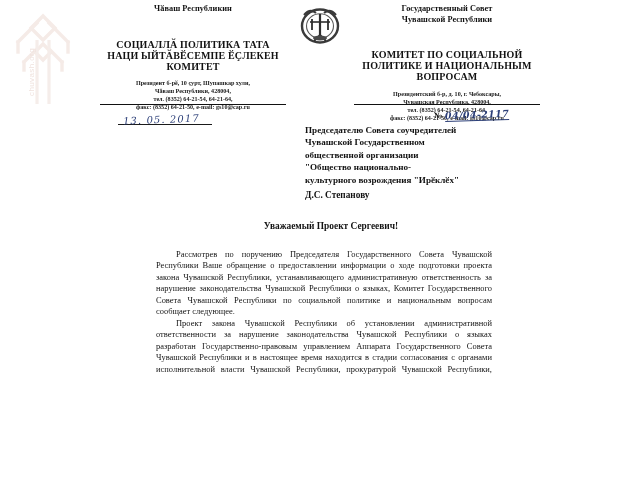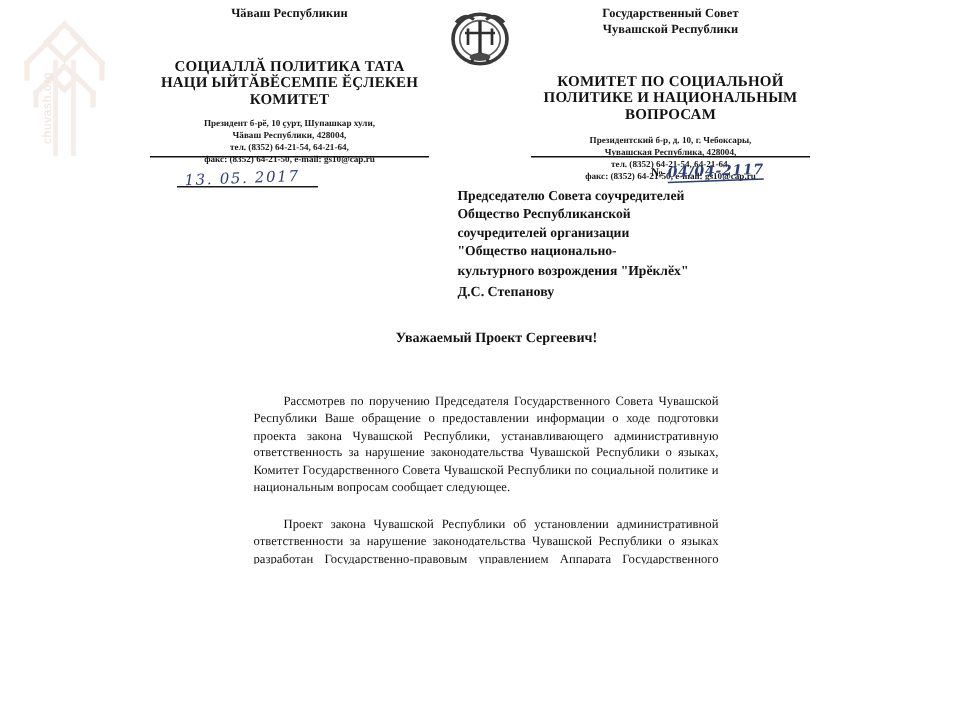--- a/index.html
+++ b/index.html
@@ -321,7 +321,7 @@
 
   <div class="addressee">
     <div>Председателю Совета соучредителей</div>
-    <div>Общество Республиканской</div>
+    <div>Чувашской Государственном</div>
     <div>соучредителей организации</div>
     <div>"Общество национально-</div>
     <div>культурного возрождения "Ирӗклӗх"</div>

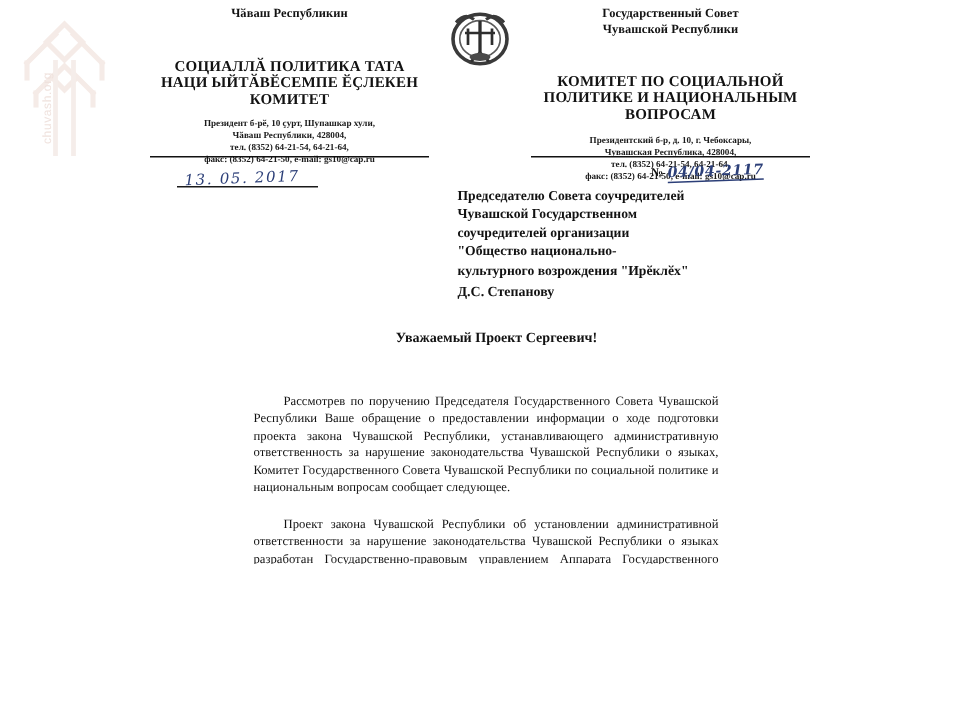--- a/index.html
+++ b/index.html
@@ -322,7 +322,7 @@
   <div class="addressee">
     <div>Председателю Совета соучредителей</div>
     <div>Чувашской Государственном</div>
-    <div>соучредителей организации</div>
+    <div>общественной организации</div>
     <div>"Общество национально-</div>
     <div>культурного возрождения "Ирӗклӗх"</div>
   </div>

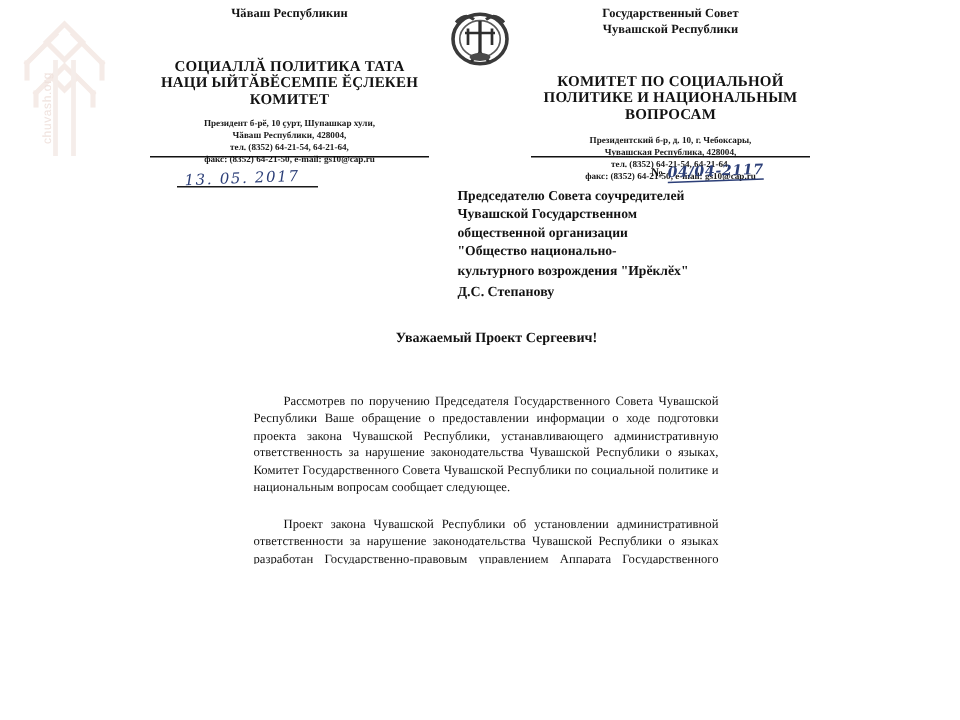--- a/index.html
+++ b/index.html
@@ -196,7 +196,7 @@
     letter-spacing: 0.01px;
   }
   .body-text p {
-    margin: 13px;
+    margin: 0;
     text-indent: 20px;
   }
 

